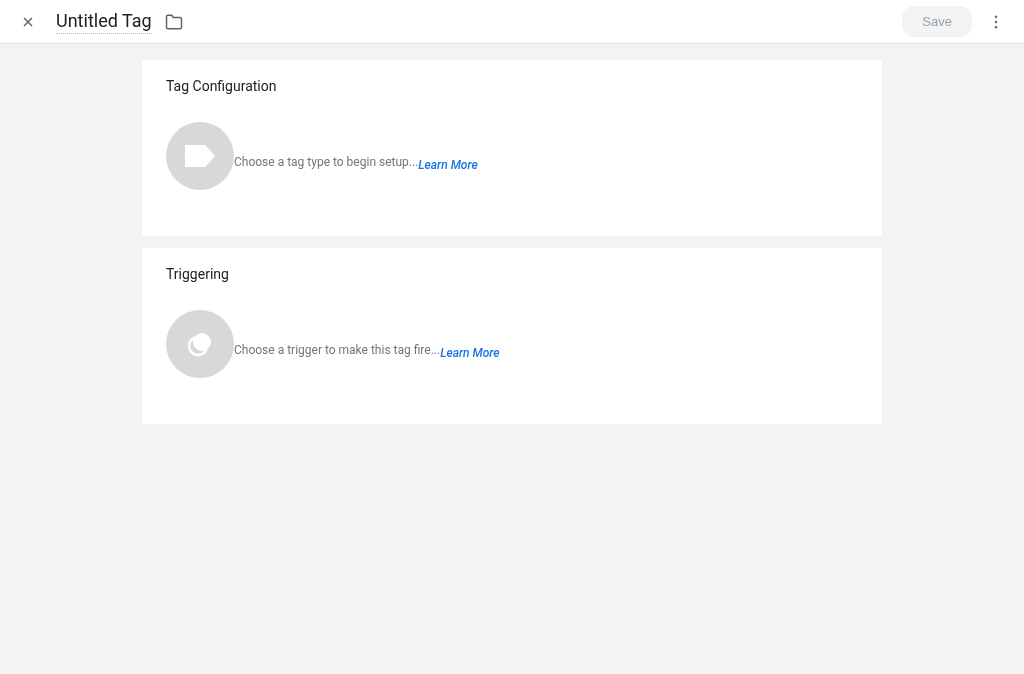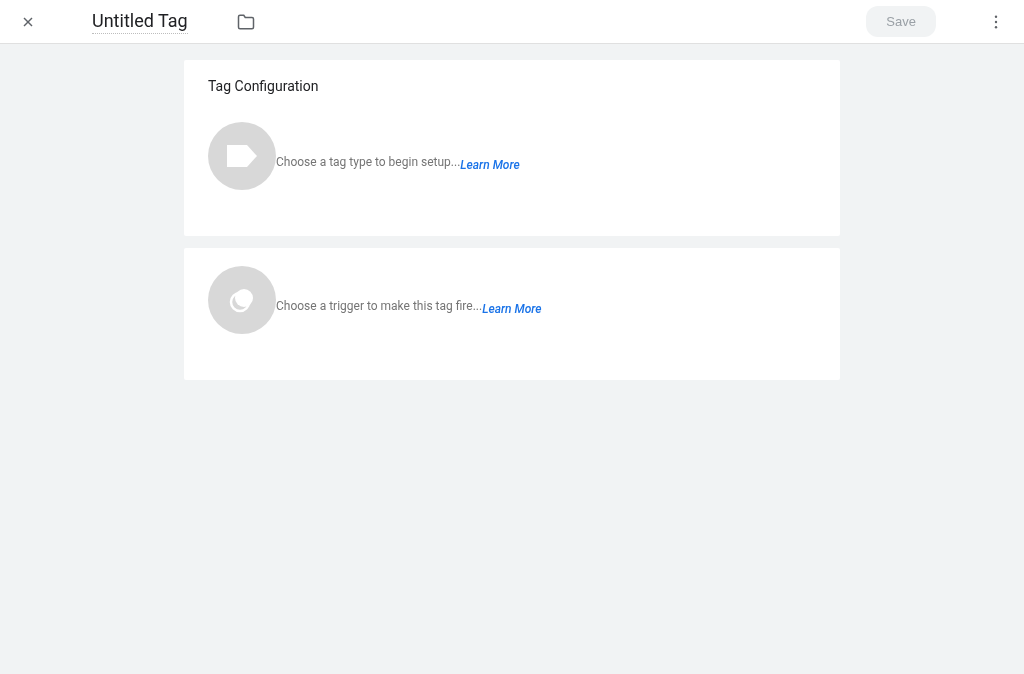--- a/index.html
+++ b/index.html
@@ -21,7 +21,6 @@
       align-items: center;
       padding: 0 16px;
       border-bottom: 1px solid #e0e0e0;
-      gap: 36px;
     }
     .close-btn {
       width: 24px;

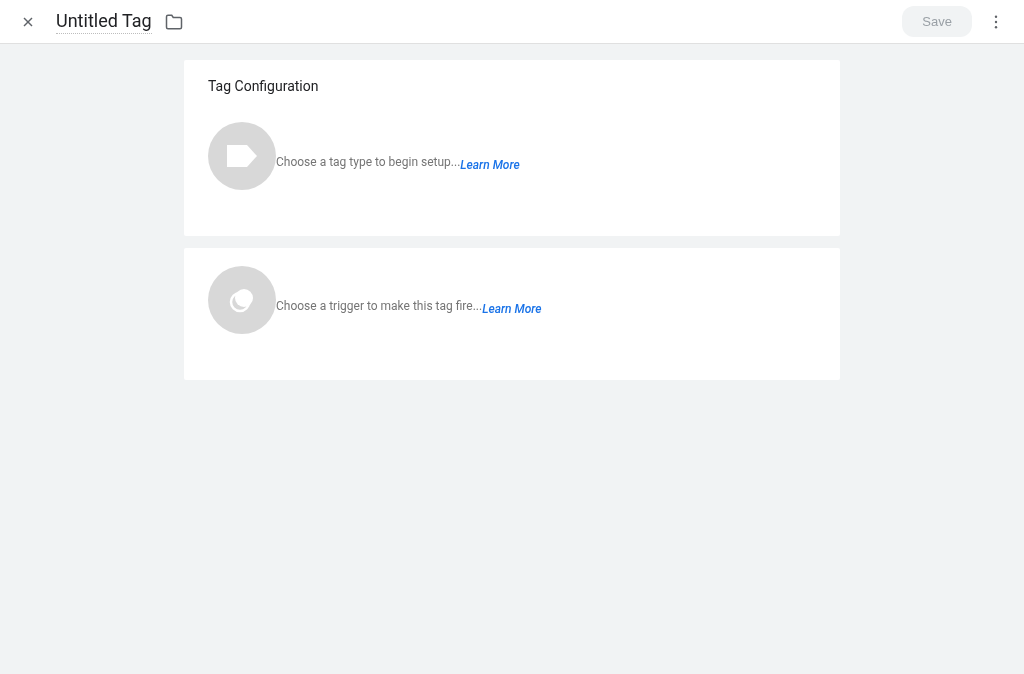--- a/index.html
+++ b/index.html
@@ -80,7 +80,7 @@
       gap: 12px;
     }
     .card {
-      width: 656px;
+      width: 740px;
       background: #fff;
       border-radius: 2px;
       padding: 18px 24px 28px 24px;

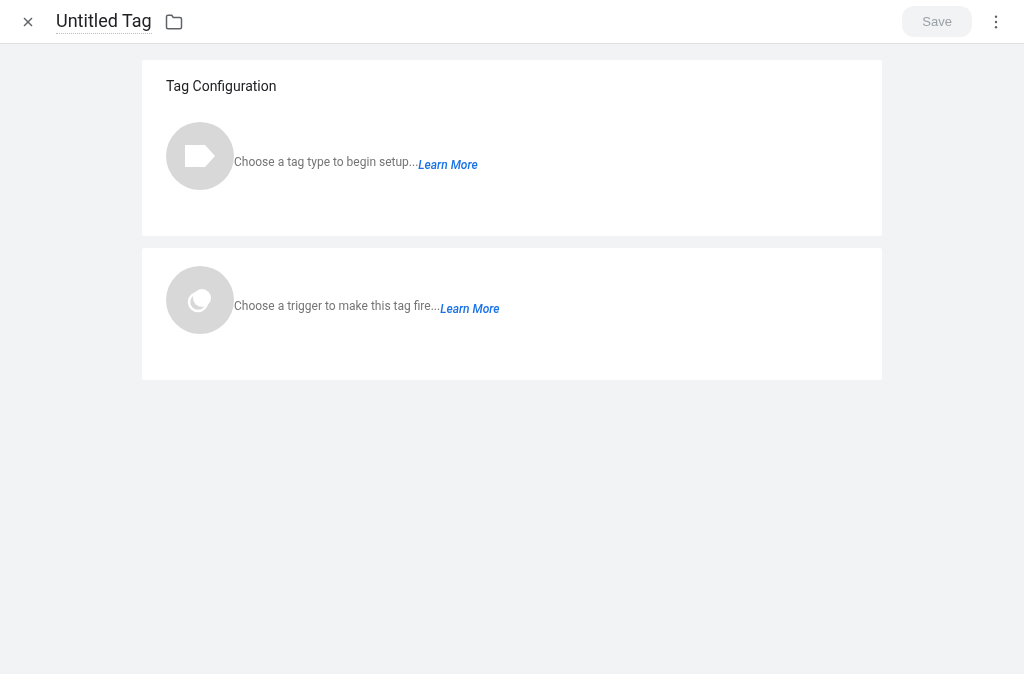--- a/index.html
+++ b/index.html
@@ -163,6 +163,7 @@
   </div>
 
   <div class="card">
+    <div class="card-title">Triggering</div>
     <div class="card-body">
       <div class="circle-icon">
         <svg width="28" height="28" viewBox="0 0 28 28">

